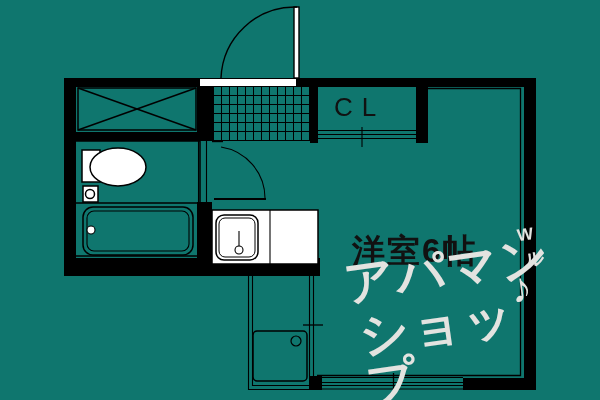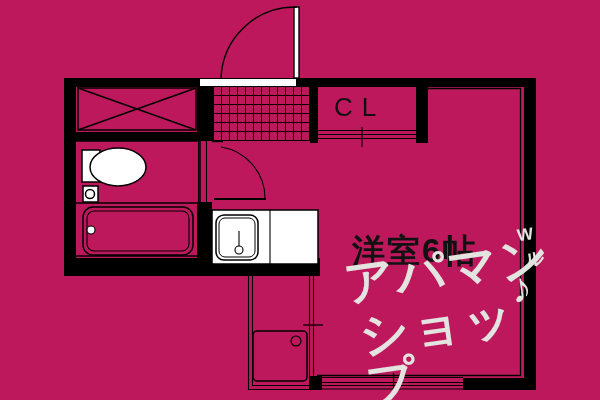--- a/index.html
+++ b/index.html
@@ -4,7 +4,7 @@
 <style>
   html,body{margin:0;padding:0;background:#fff;}
   #stage{
-    position:relative;width:600px;height:400px;background:#be185d;overflow:hidden;
+    position:relative;width:600px;height:400px;background:#0f766e;overflow:hidden;
     font-family:"Liberation Sans","DejaVu Sans",sans-serif;
   }
   #stage svg{position:absolute;left:0;top:0;}

